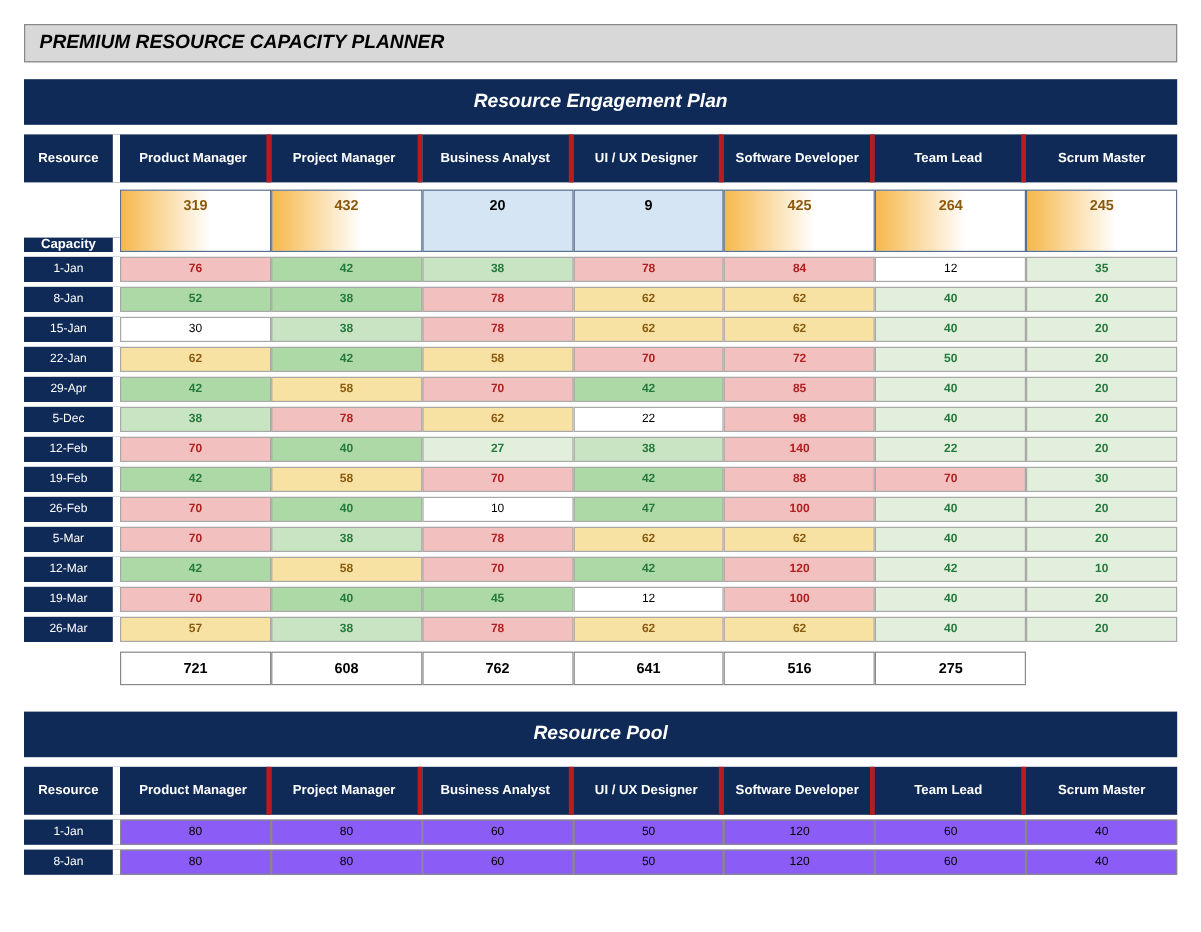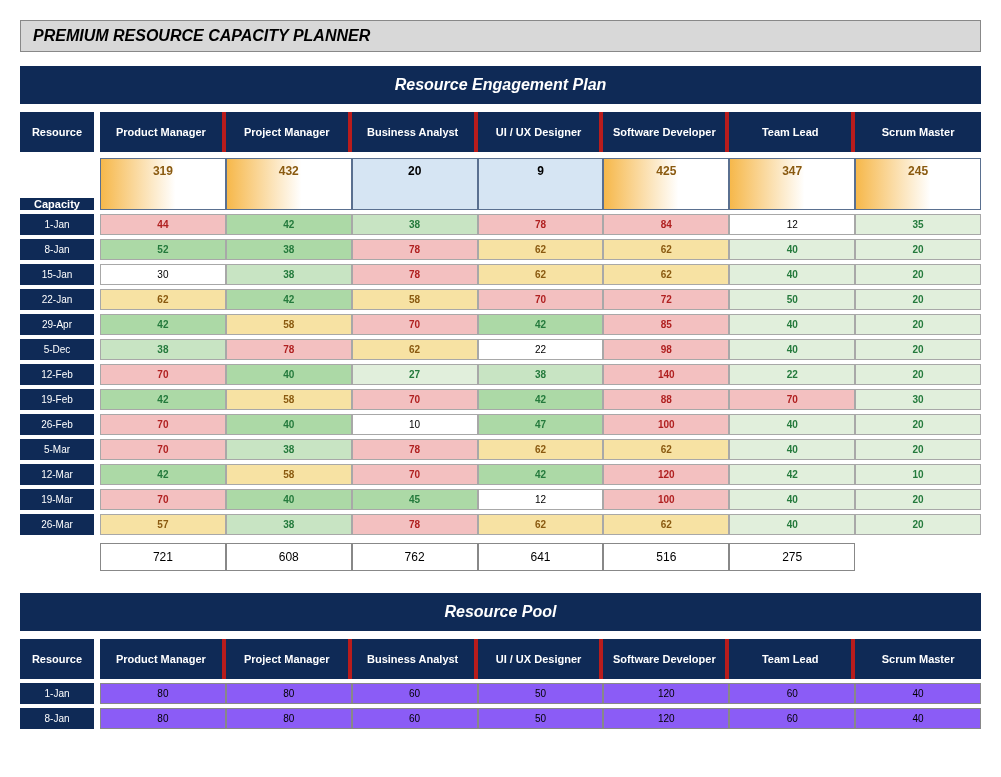--- a/index.html
+++ b/index.html
@@ -134,7 +134,7 @@
     <div class="cap-cell">20</div>
     <div class="cap-cell">9</div>
     <div class="cap-cell amber">425</div>
-    <div class="cap-cell amber">347</div>
+    <div class="cap-cell amber">264</div>
     <div class="cap-cell amber">245</div>
   </div>
 

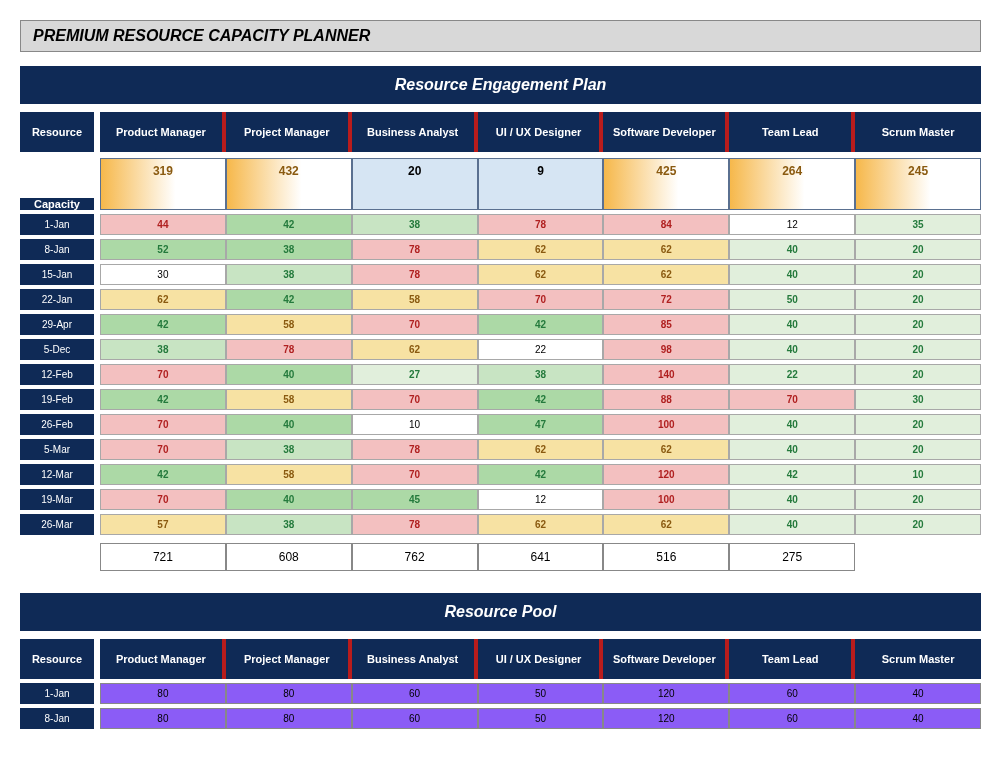--- a/index.html
+++ b/index.html
@@ -141,7 +141,7 @@
 <div id="data-rows">
     <div class="grid data-row">
       <div class="date-label">1-Jan</div>
-      <div class="data-cell red">44</div>
+      <div class="data-cell red">76</div>
       <div class="data-cell green-d">42</div>
       <div class="data-cell green-m">38</div>
       <div class="data-cell red">78</div>

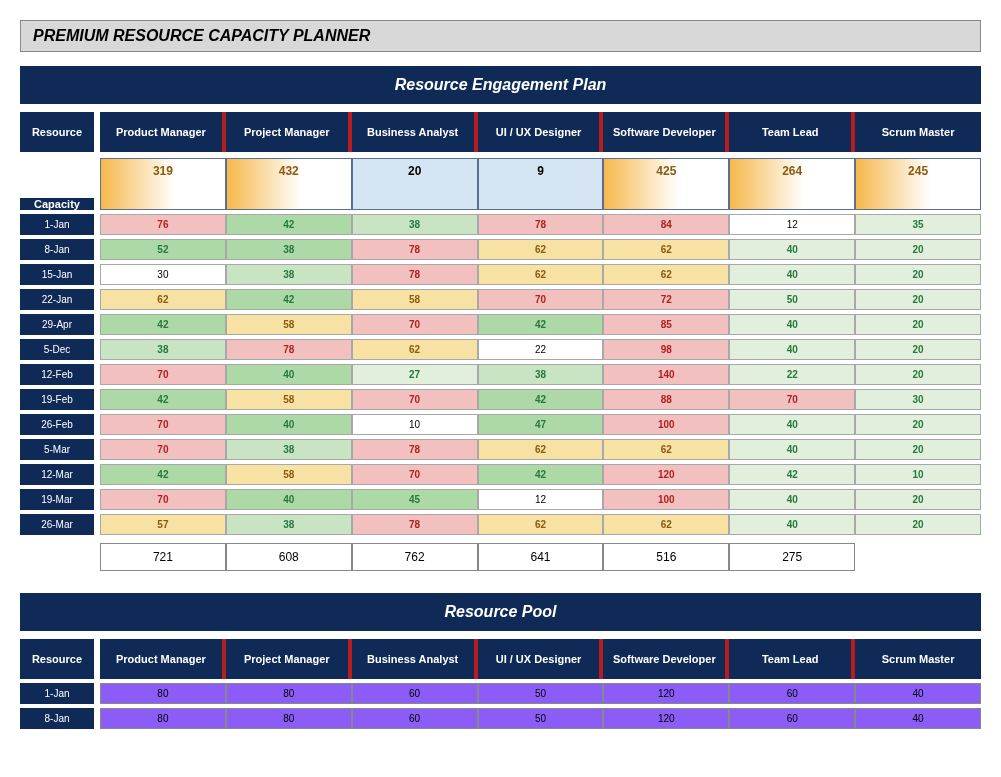--- a/index.html
+++ b/index.html
@@ -94,7 +94,7 @@
   .total-row .data-cell {
     background:#fff;
     color:#000;
-    font-weight:normal;
+    font-weight:bold;
     font-size:12px;
     padding:6px 0;
     border:1px solid #888;

